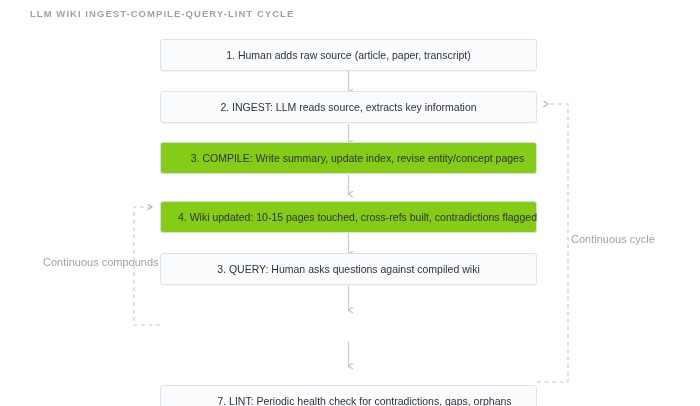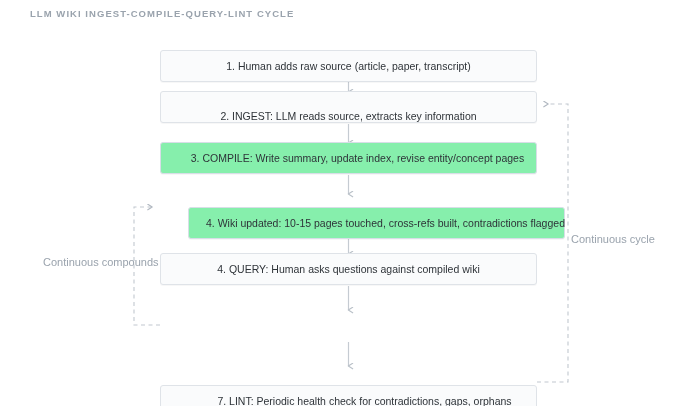--- a/index.html
+++ b/index.html
@@ -108,7 +108,7 @@
     <path d="M160,325 L134,325 L134,207 L152,207" fill="none" stroke="#c2c8cf" stroke-width="1.1" stroke-dasharray="4 3.5" marker-end="url(#arrow-right)"></path>
   </svg>
 
-  <div class="node" style="top:39px;margin-top:11px;">
+  <div class="node" style="top:39px;">
     <span>1. Human adds raw source (article, paper, transcript)</span>
   </div>
 

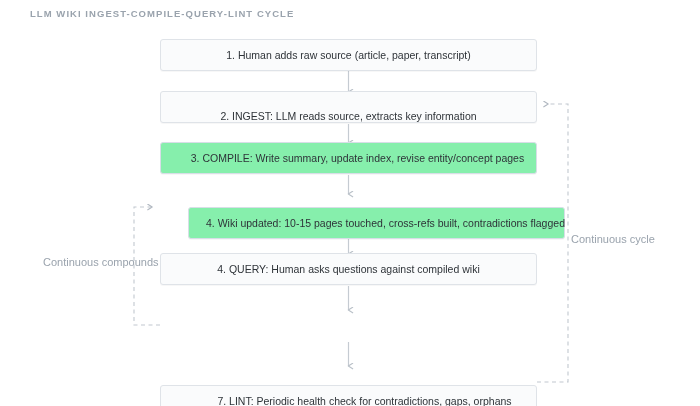--- a/index.html
+++ b/index.html
@@ -112,7 +112,7 @@
     <span>1. Human adds raw source (article, paper, transcript)</span>
   </div>
 
-  <div class="node" style="top:91px;align-items:flex-end;">
+  <div class="node" style="top:91px;">
     <span>2. INGEST: LLM reads source, extracts key information</span>
   </div>
 

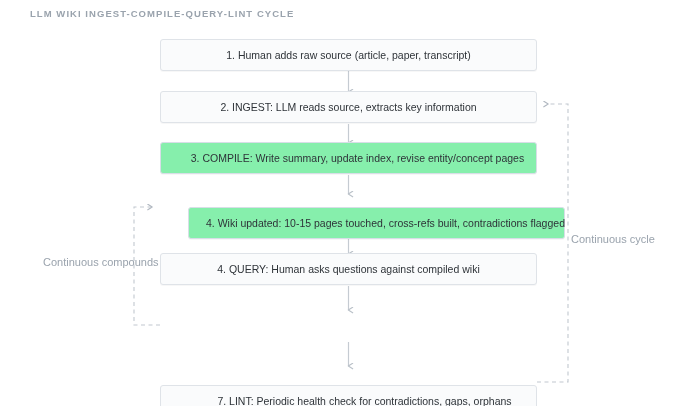--- a/index.html
+++ b/index.html
@@ -47,7 +47,7 @@
     white-space: nowrap;
   }
   .node.tint {
-    background: #86efac;
+    background: #84cc16;
     border-color: #d8dee7;
     padding-left: 18px;
   }

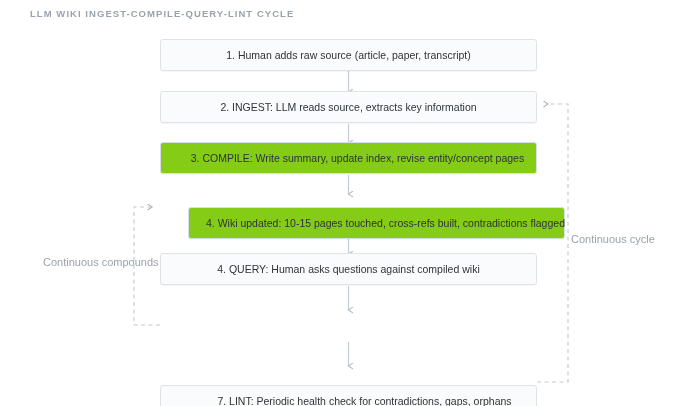--- a/index.html
+++ b/index.html
@@ -120,7 +120,7 @@
     <span>3. COMPILE: Write summary, update index, revise entity/concept pages</span>
   </div>
 
-  <div class="node tint" style="top:207px;margin-left:28px;">
+  <div class="node tint" style="top:201px;">
     <span>4. Wiki updated: 10-15 pages touched, cross-refs built, contradictions flagged</span>
   </div>
 

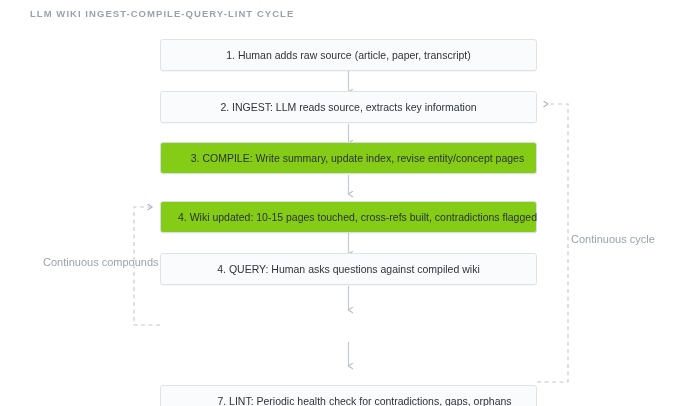--- a/index.html
+++ b/index.html
@@ -125,7 +125,7 @@
   </div>
 
   <div class="node" style="top:253px;">
-    <span>4. QUERY: Human asks questions against compiled wiki</span>
+    <span>3. QUERY: Human asks questions against compiled wiki</span>
   </div>
 
 

